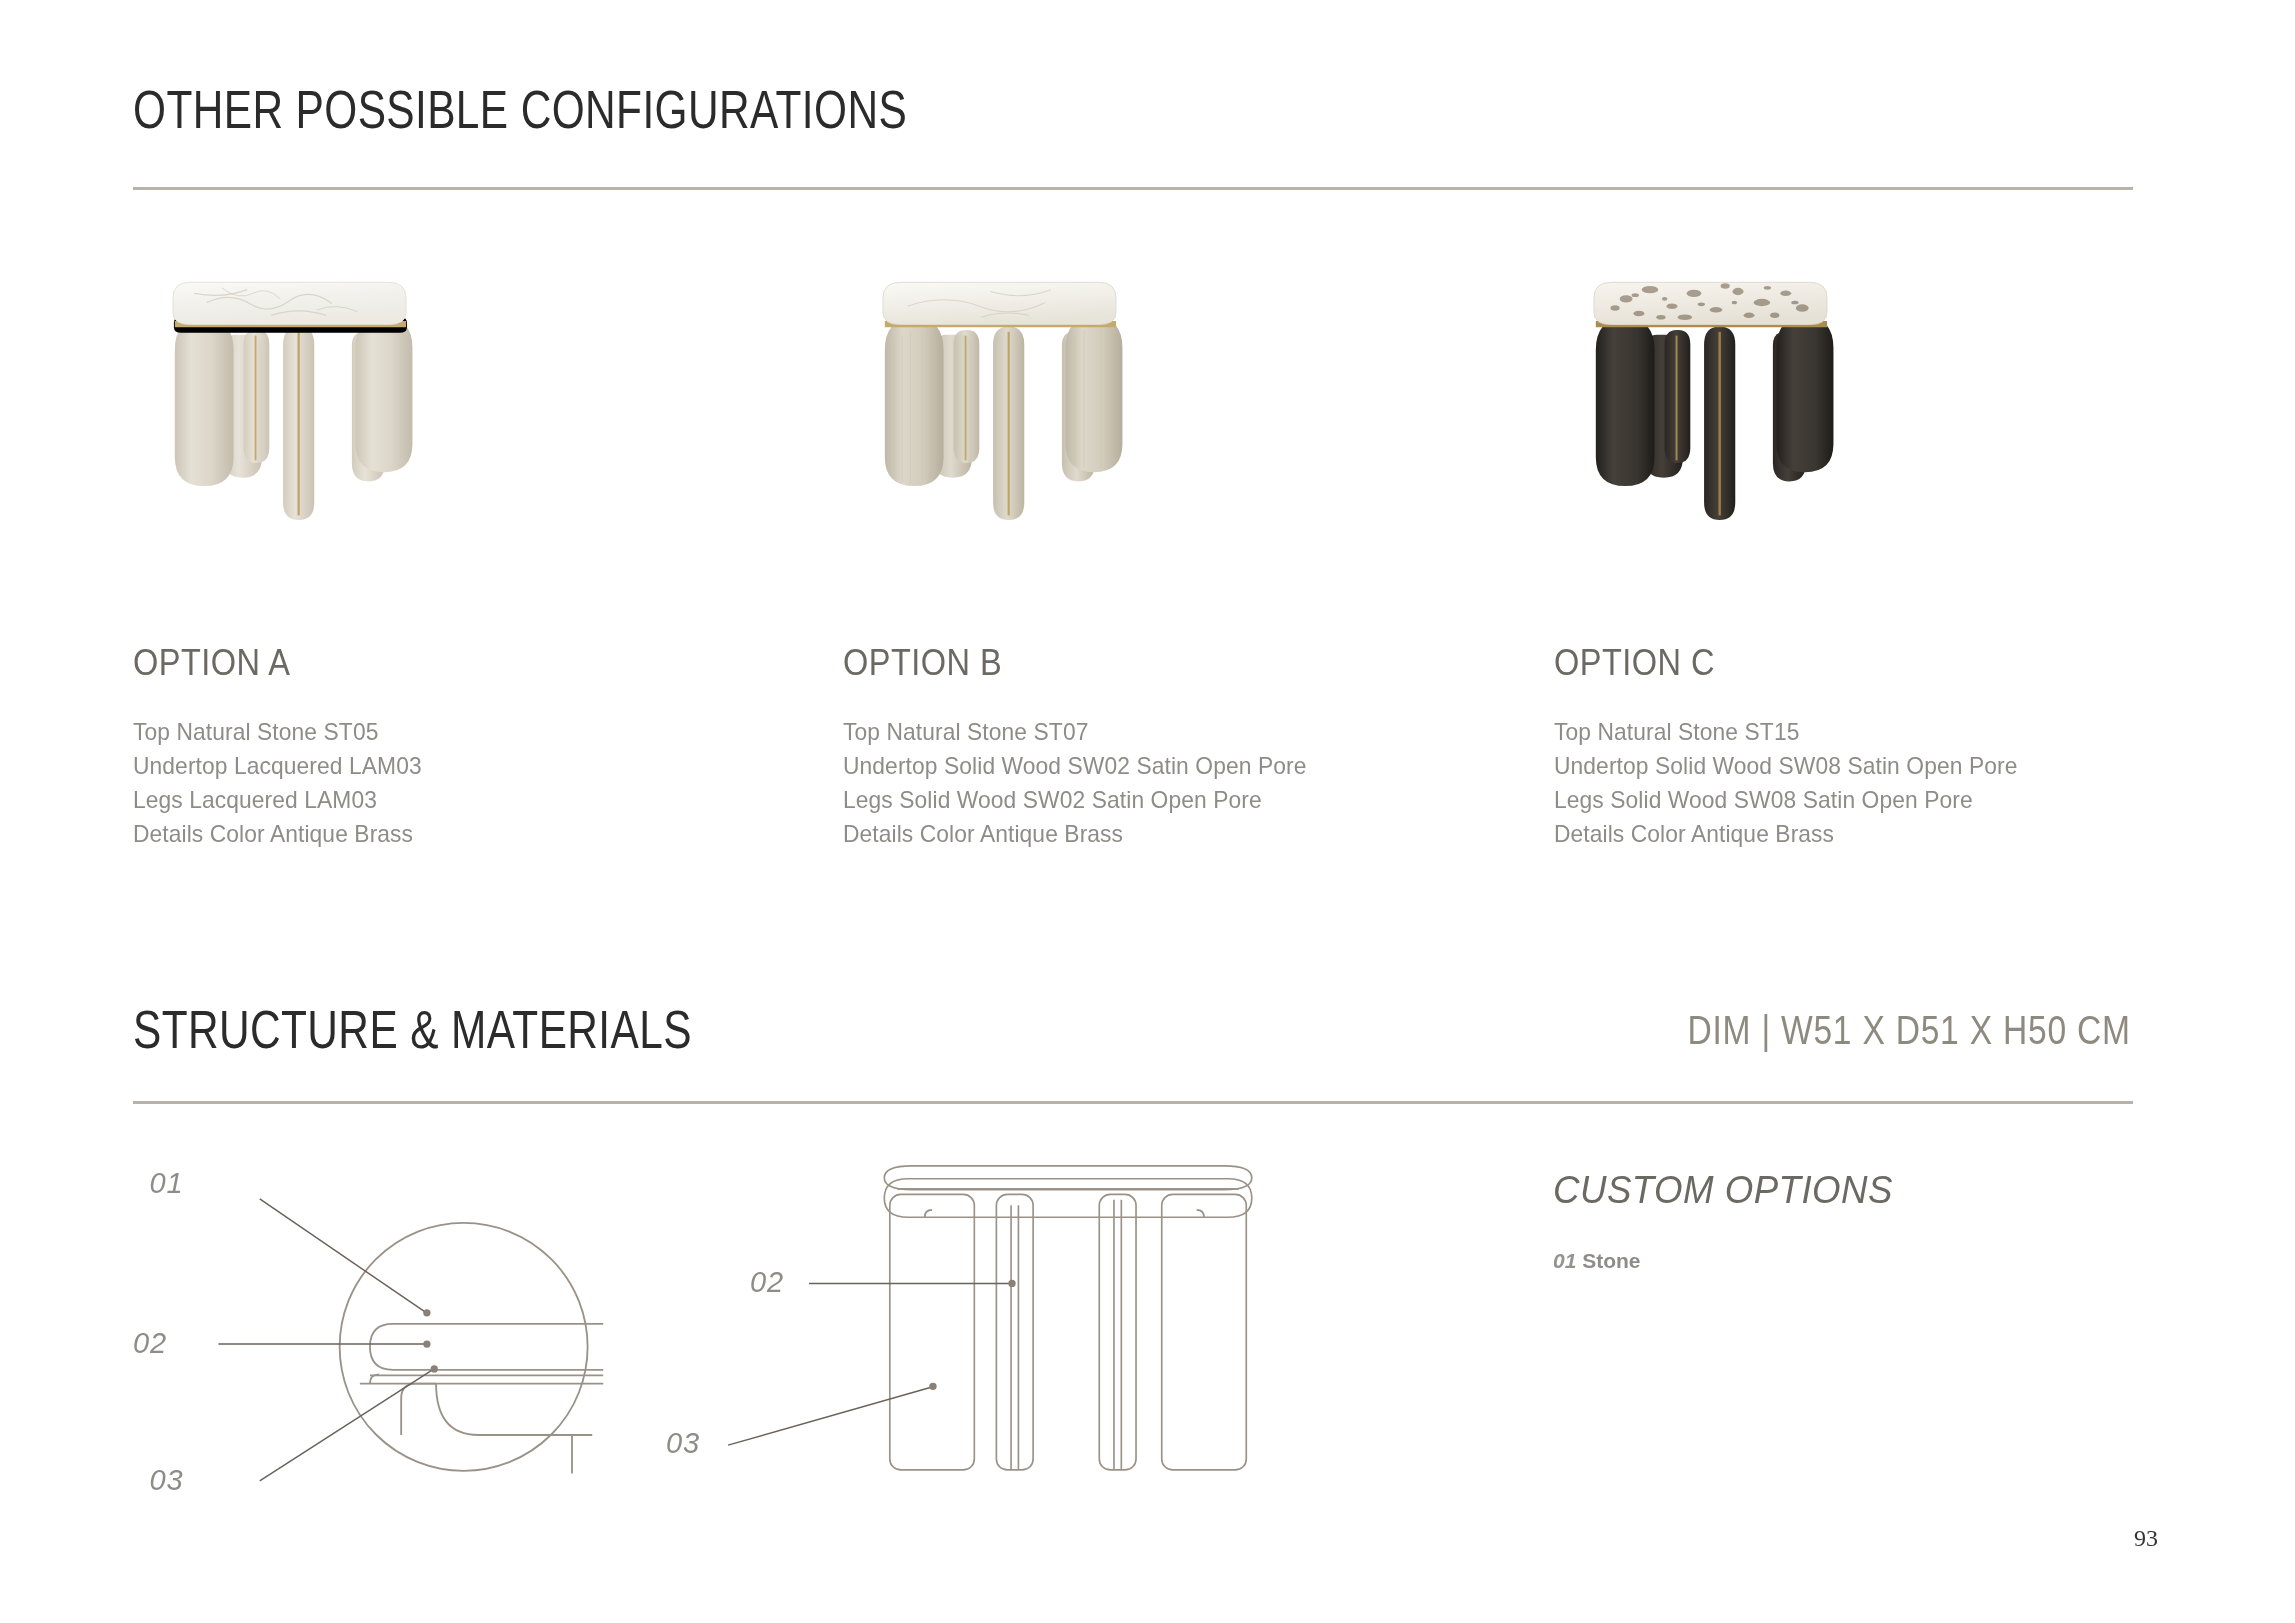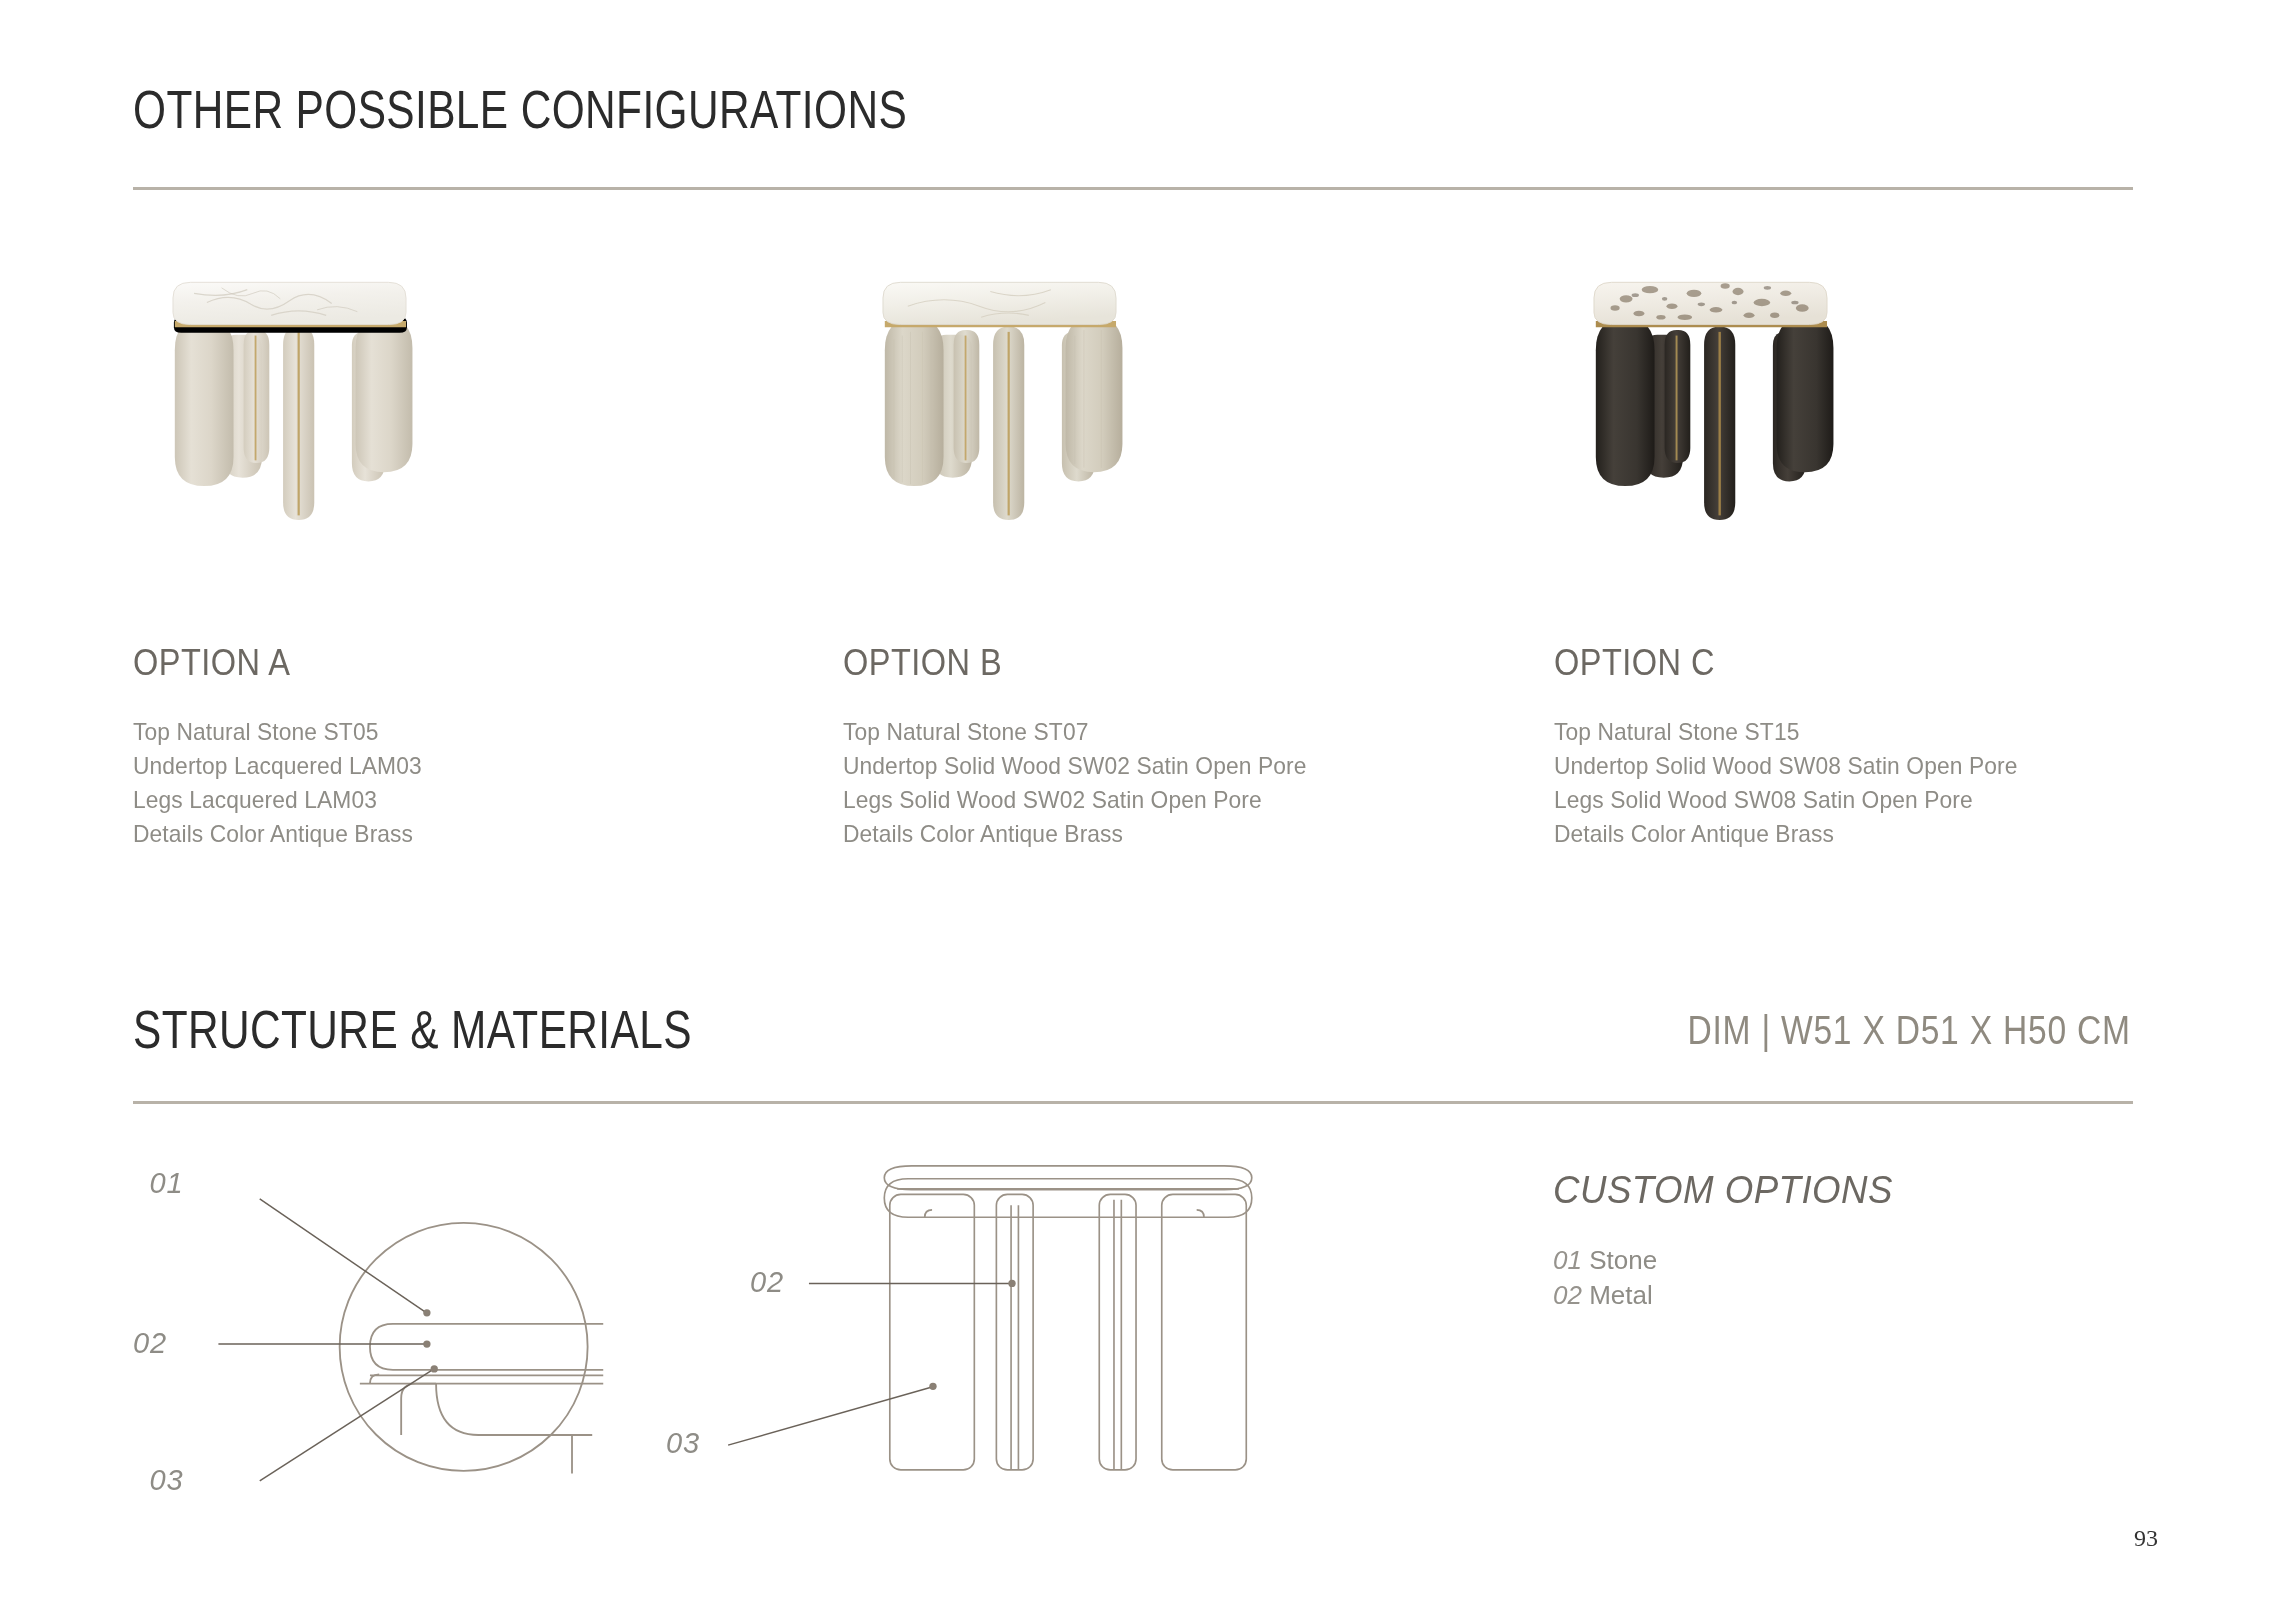--- a/index.html
+++ b/index.html
@@ -154,8 +154,8 @@
   }
   .custom-list {
     font-family: "Liberation Sans", sans-serif;
-    font-weight: 400;
-    font-size: 26px;
+    font-weight: 700;
+    font-size: 21px;
     line-height: 35px;
     color: #8e8c86;
   }

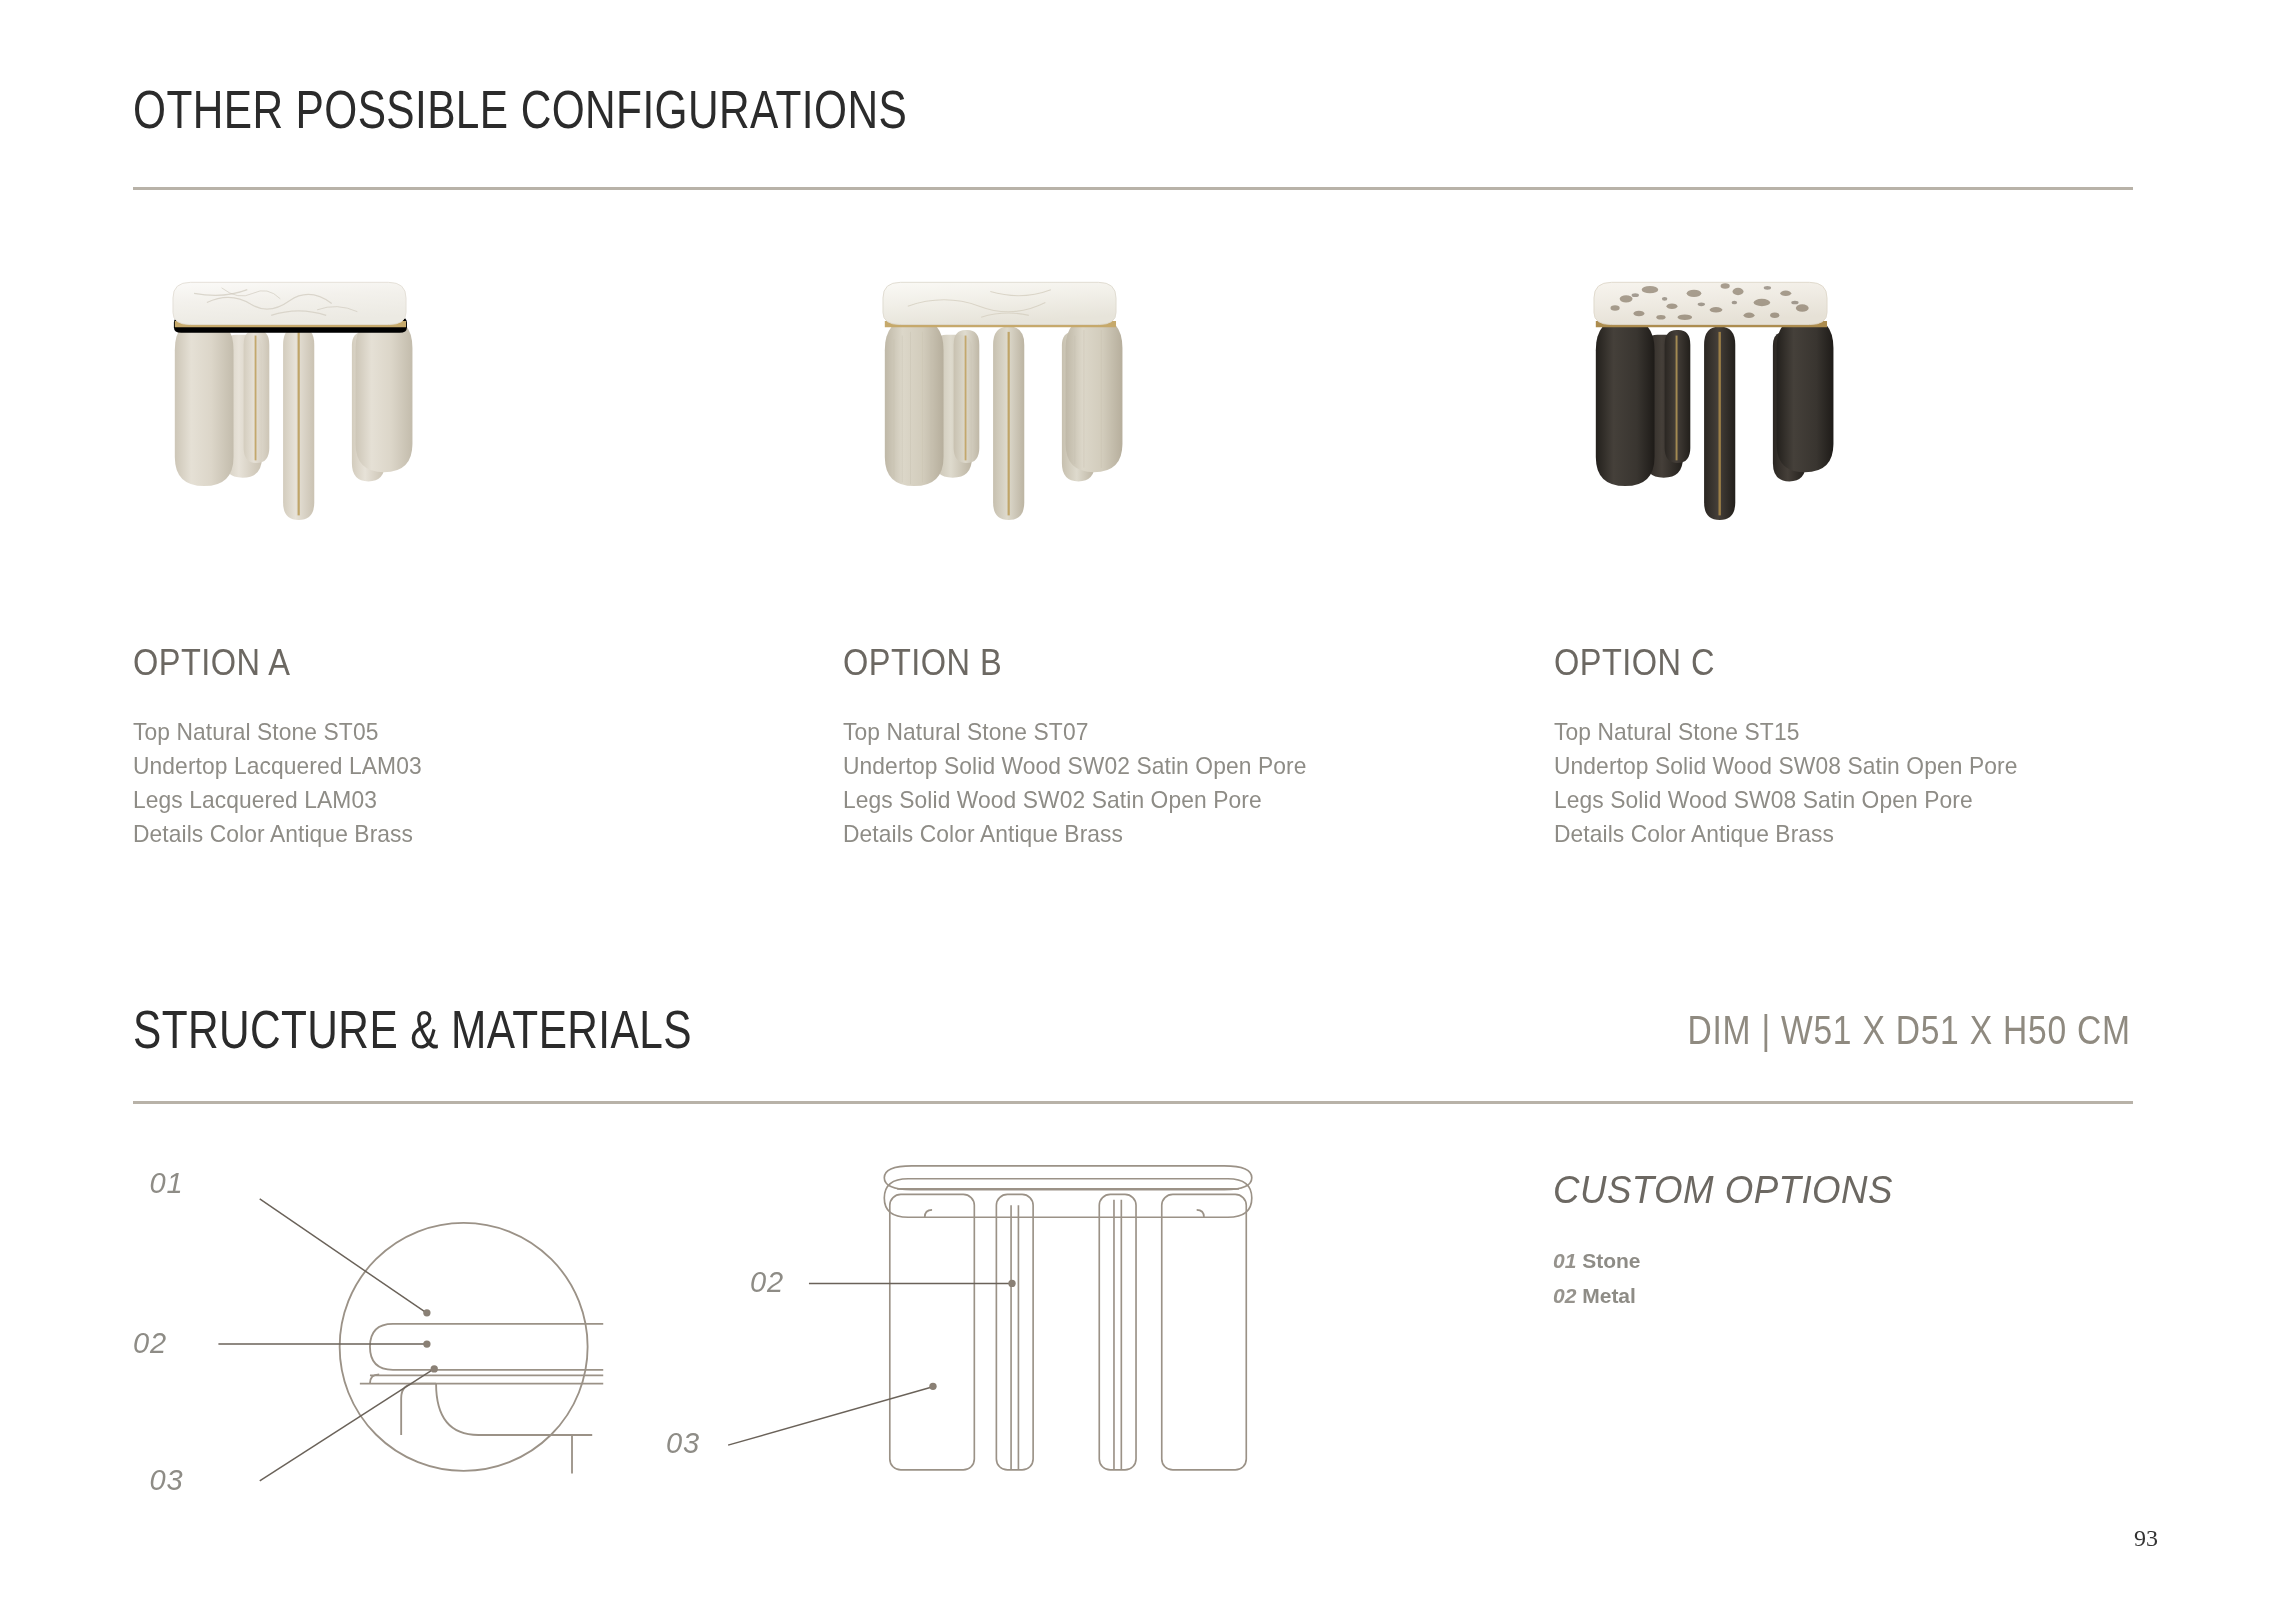--- a/index.html
+++ b/index.html
@@ -465,10 +465,6 @@
         <span class="num">01</span>
         <span>Stone</span>
       </div>
-      <div>
-        <span class="num">02</span>
-        <span>Metal</span>
-      </div>
     </div>
   </div>
 

